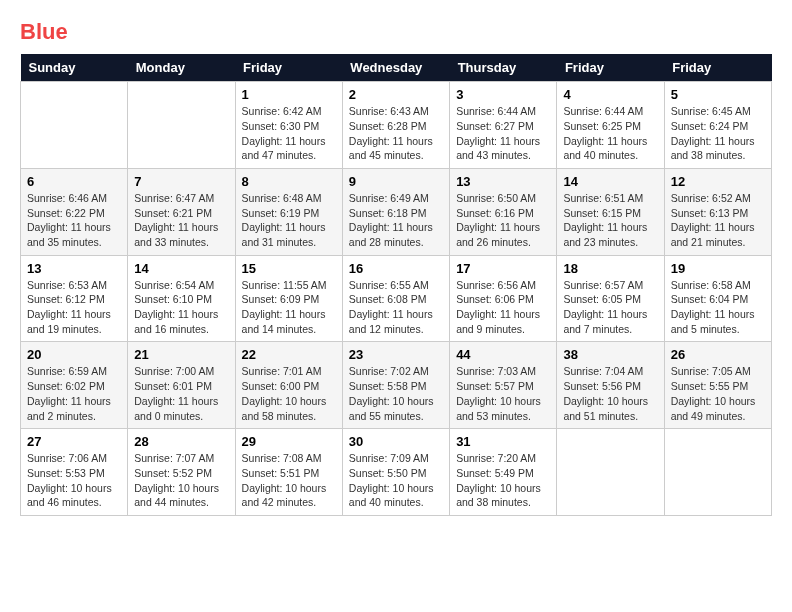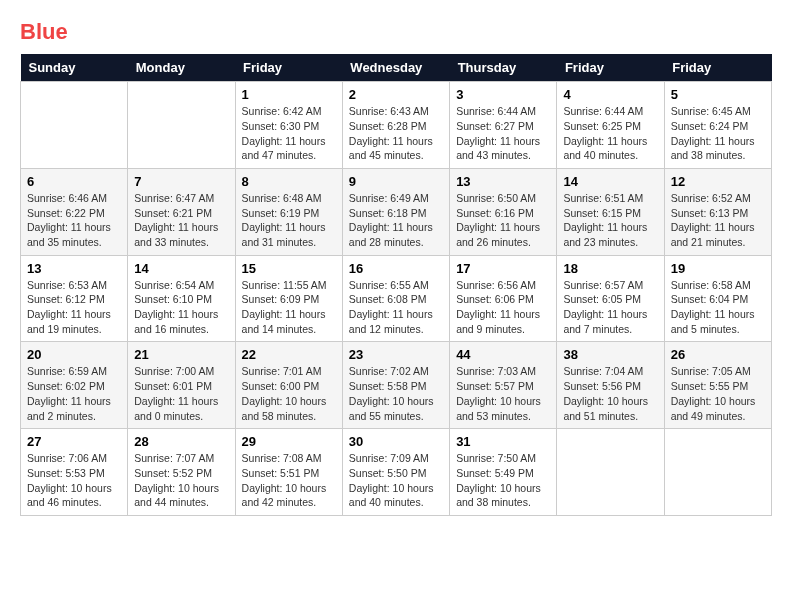--- a/index.html
+++ b/index.html
@@ -302,7 +302,7 @@
         </td>
         <td>
           <span class="day-num">31</span>
-          <div class="day-info">Sunrise: 7:50 AM
+          <div class="day-info">Sunrise: 7:20 AM
 Sunset: 5:49 PM
 Daylight: 10 hours and 38 minutes.</div>
         </td>

